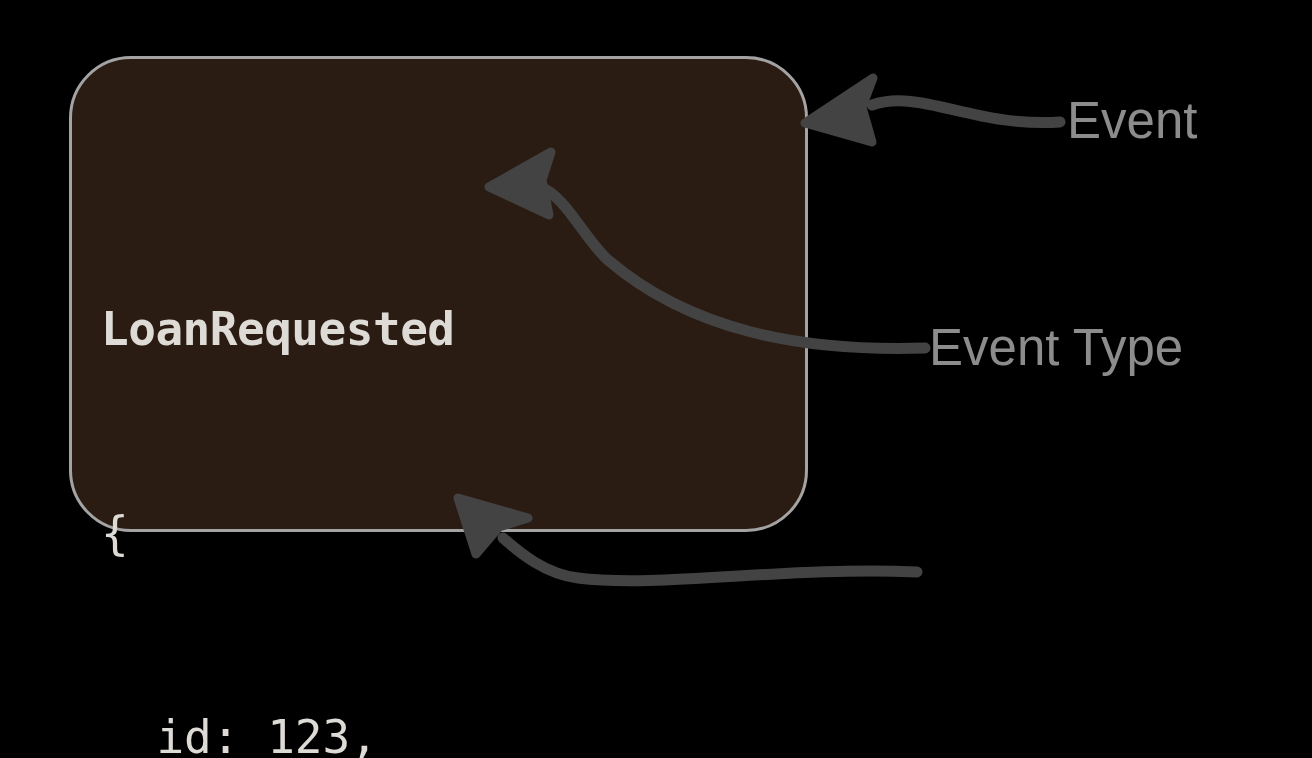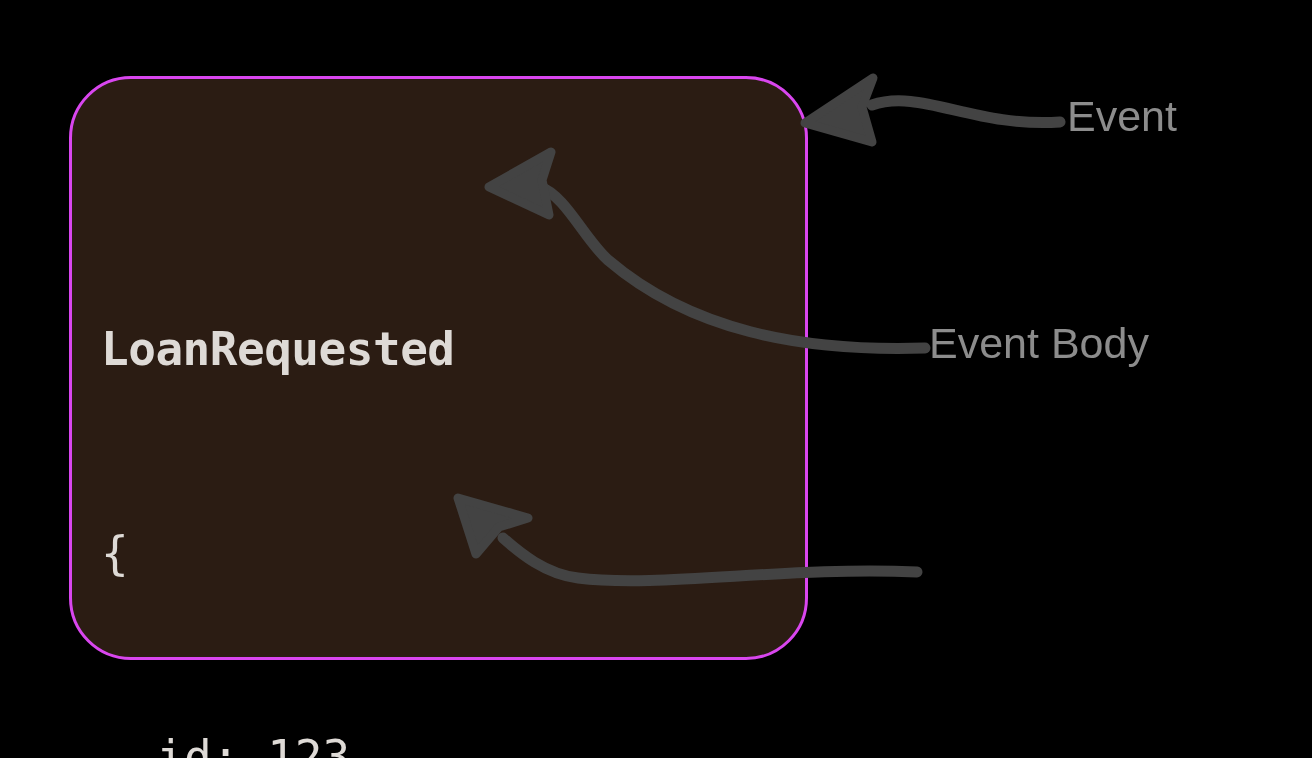--- a/index.html
+++ b/index.html
@@ -67,7 +67,7 @@
   .annot-label {
     position: absolute;
     font-family: "Liberation Sans", sans-serif;
-    font-size: 43px;
+    font-size: 51px;
     color: #8c8c8c;
     white-space: nowrap;
     line-height: 1;

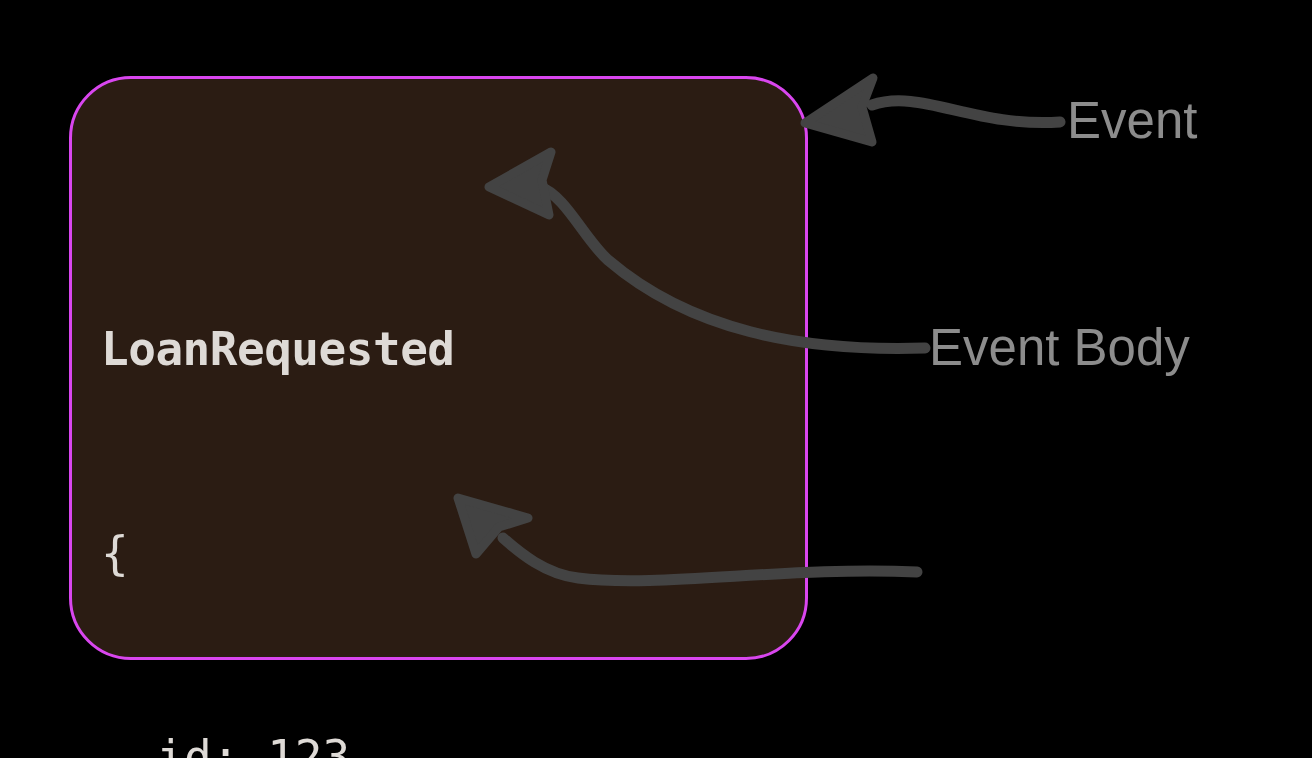--- a/index.html
+++ b/index.html
@@ -25,13 +25,12 @@
     left: 69px;
     top: 56px;
     width: 739px;
-    height: 584px;
+    height: 476px;
     box-sizing: border-box;
     background: #2b1c13;
-    border: 3px solid #d946ef;
+    border: 3px solid #a3a3a3;
     border-radius: 62px;
     z-index: 2;
-    margin-top: 20px;
   }
   .code-block {
     position: absolute;

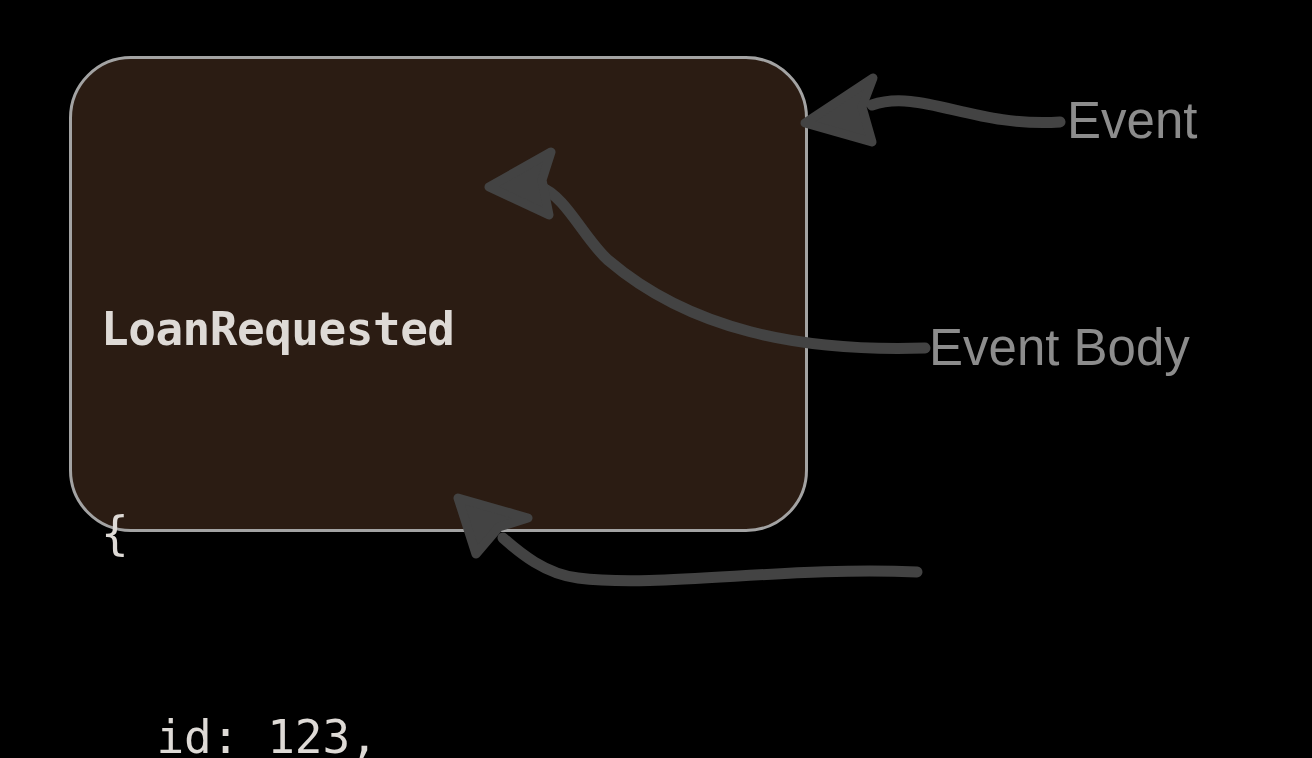--- a/index.html
+++ b/index.html
@@ -112,7 +112,7 @@
 
   <div class="annot-label" id="label-event">Event</div>
 
-  <div class="annot-label" id="label-event-type">Event Body</div>
+  <div class="annot-label" id="label-event-type">Event Type</div>
 
 
 </div>

